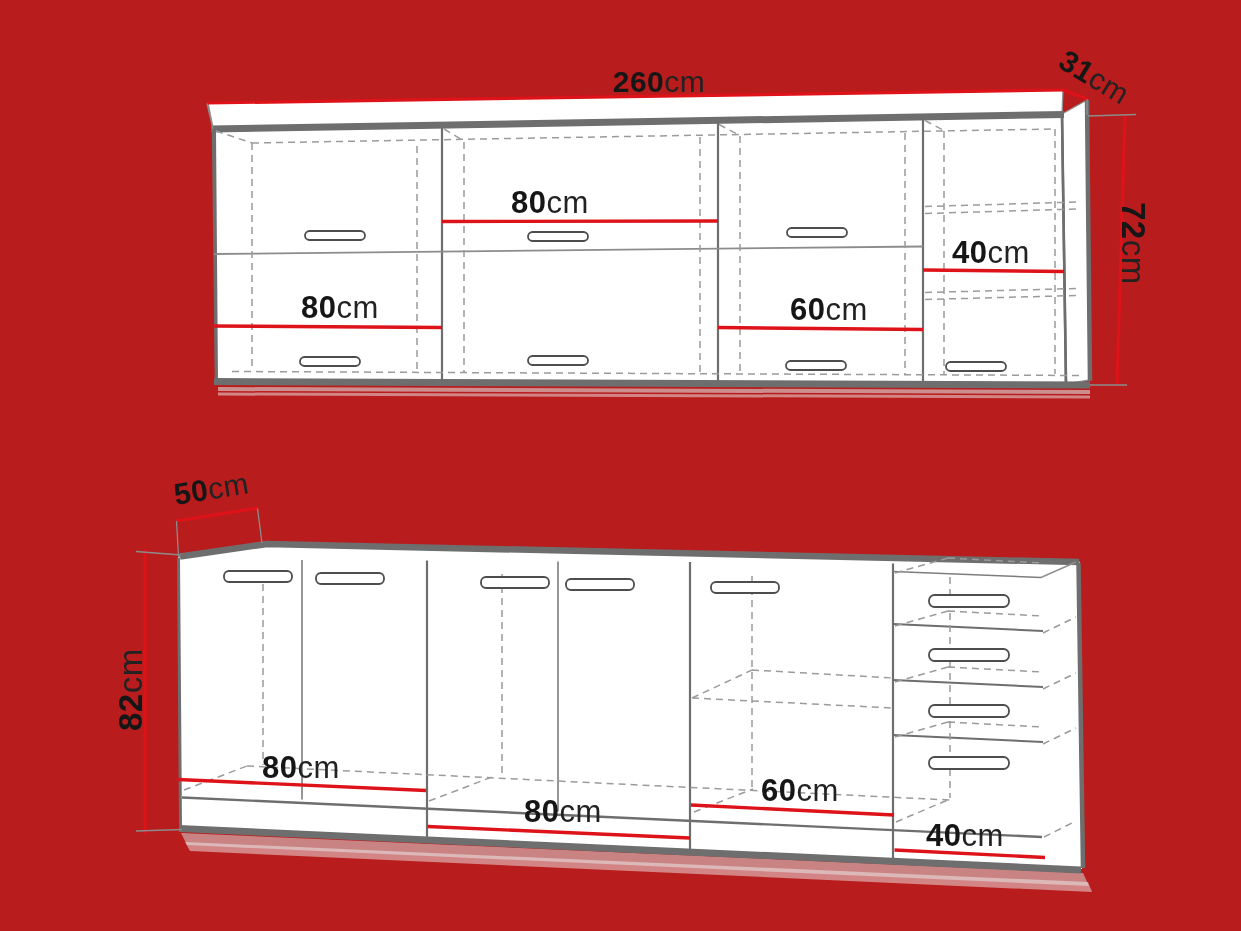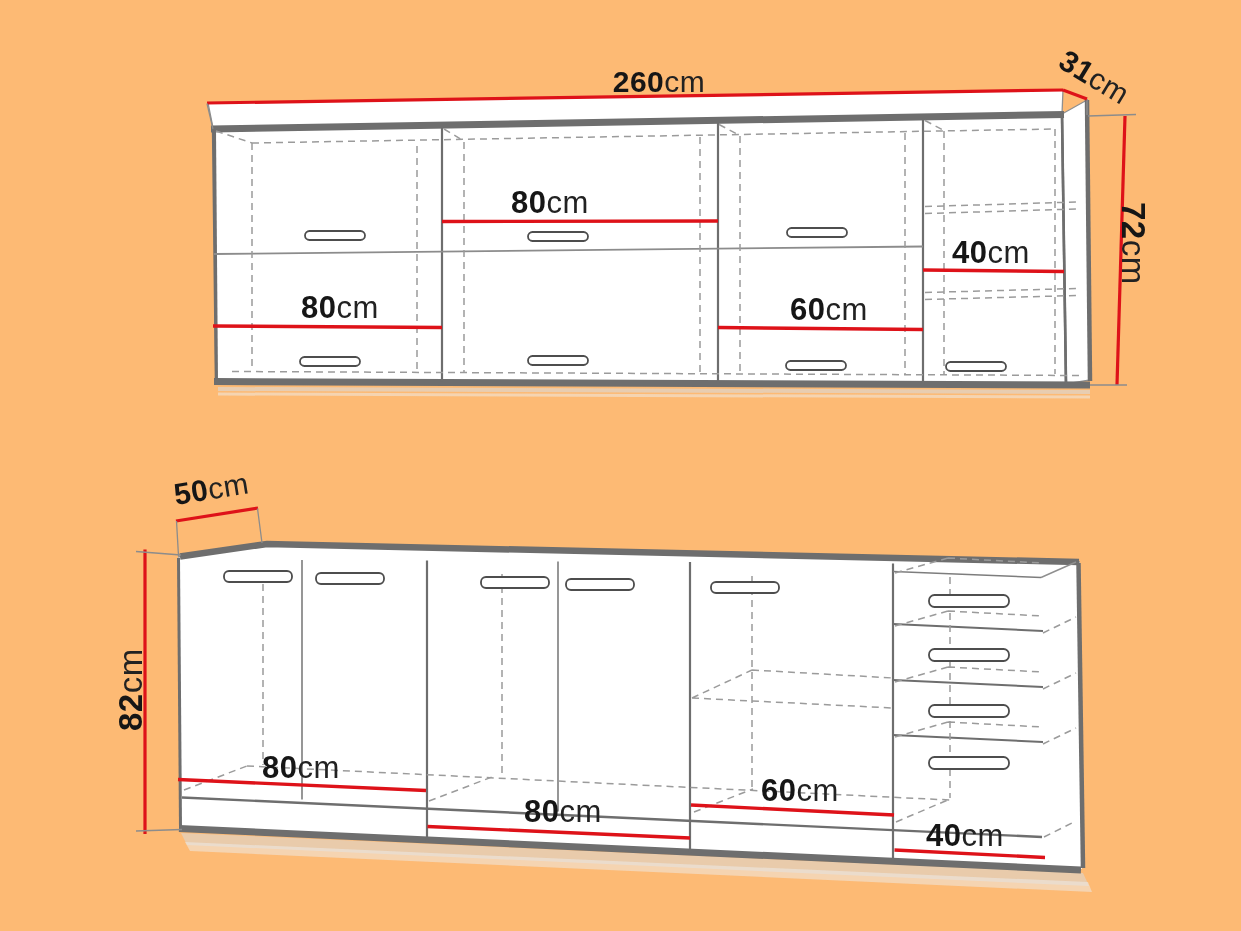--- a/index.html
+++ b/index.html
@@ -3,7 +3,7 @@
 <meta charset="utf-8">
 <style>
   html,body{margin:0;padding:0;background:#ffffff;}
-  .stage{position:relative;width:1241px;height:931px;background:#fdba74;overflow:hidden;
+  .stage{position:relative;width:1241px;height:931px;background:#b91c1c;overflow:hidden;
          font-family:"Liberation Sans", sans-serif;}
   svg{position:absolute;left:0;top:0;}
   text{fill:#161616;}

